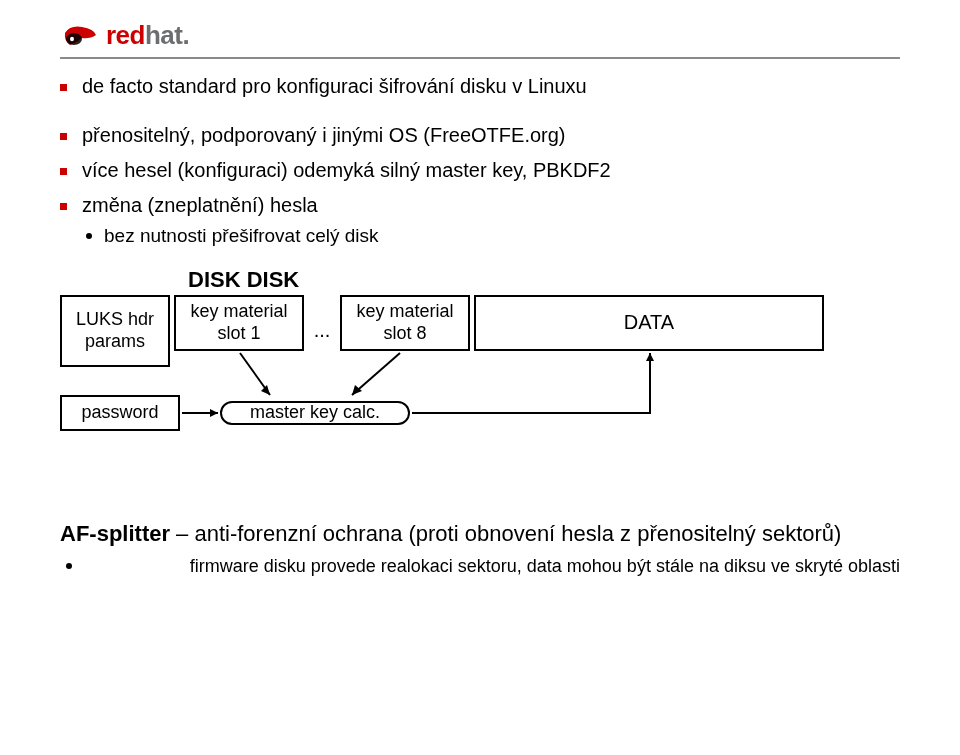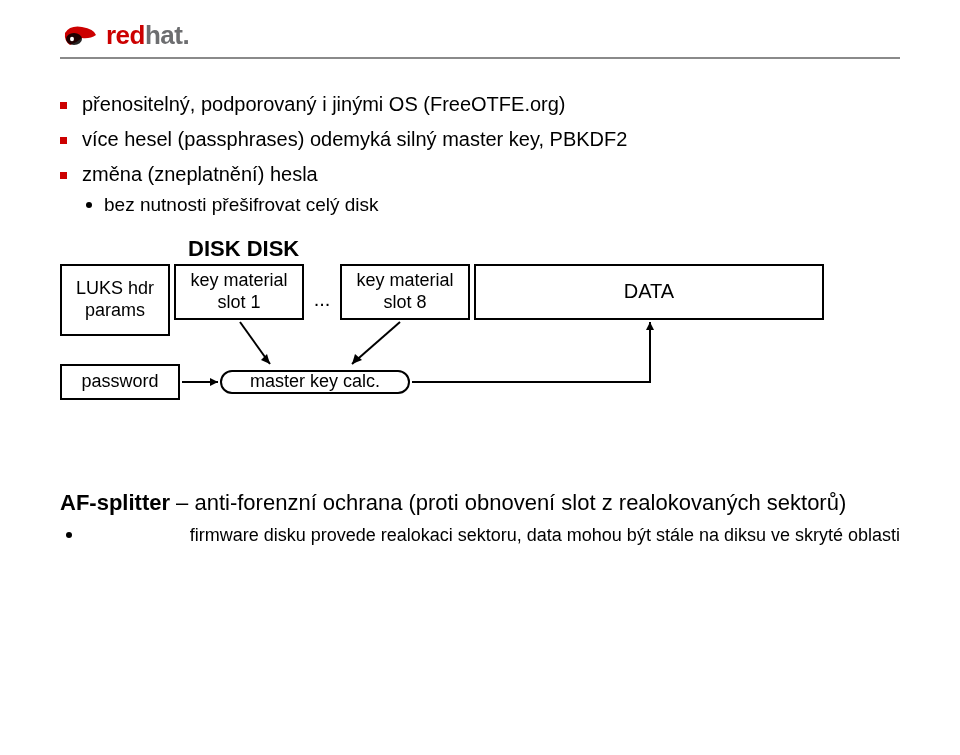--- a/index.html
+++ b/index.html
@@ -186,6 +186,7 @@
 
 
   <div class="bullets">
+    <div class="lvl1">de facto standard pro konfiguraci šifrování disku v Linuxu</div>
     <div style="height:10px"></div>
     <div class="lvl1">přenositelný, podporovaný i jinými OS (FreeOTFE.org)</div>
     <div class="lvl1">více hesel (passphrases) odemyká silný master key, PBKDF2</div>

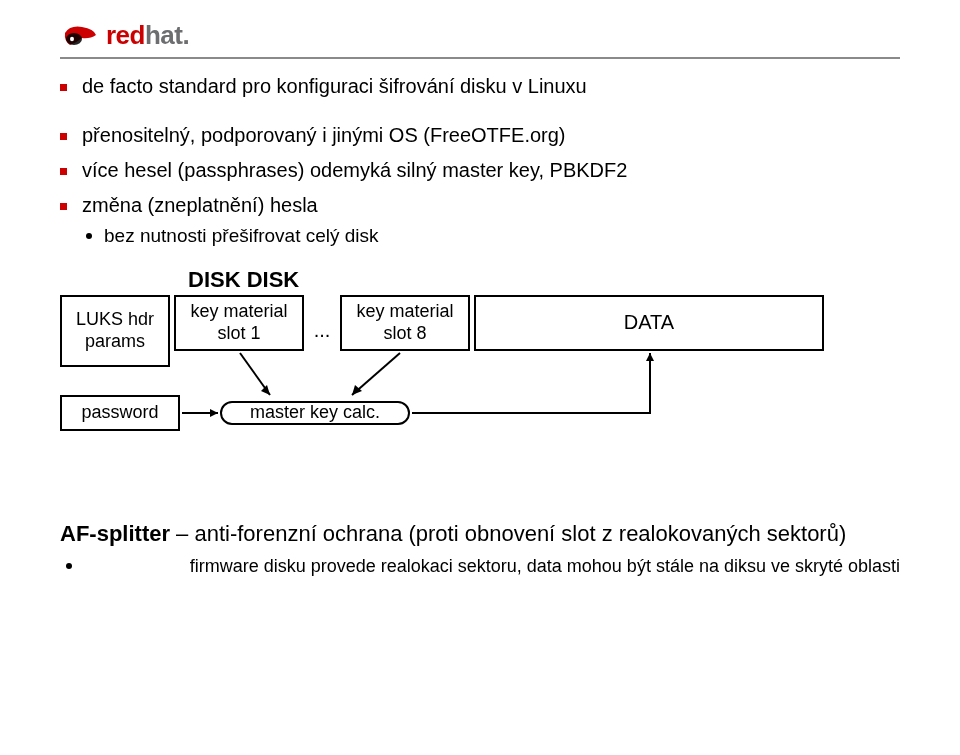--- a/index.html
+++ b/index.html
@@ -189,7 +189,7 @@
     <div class="lvl1">de facto standard pro konfiguraci šifrování disku v Linuxu</div>
     <div style="height:10px"></div>
     <div class="lvl1">přenositelný, podporovaný i jinými OS (FreeOTFE.org)</div>
-    <div class="lvl1">více hesel (passphrases) odemyká silný master key, PBKDF2</div>
+    <div class="lvl1">více hesel (konfiguraci) odemyká silný master key, PBKDF2</div>
     <div class="lvl1">změna (zneplatnění) hesla</div>
     <div class="lvl2">bez nutnosti přešifrovat celý disk</div>
   </div>

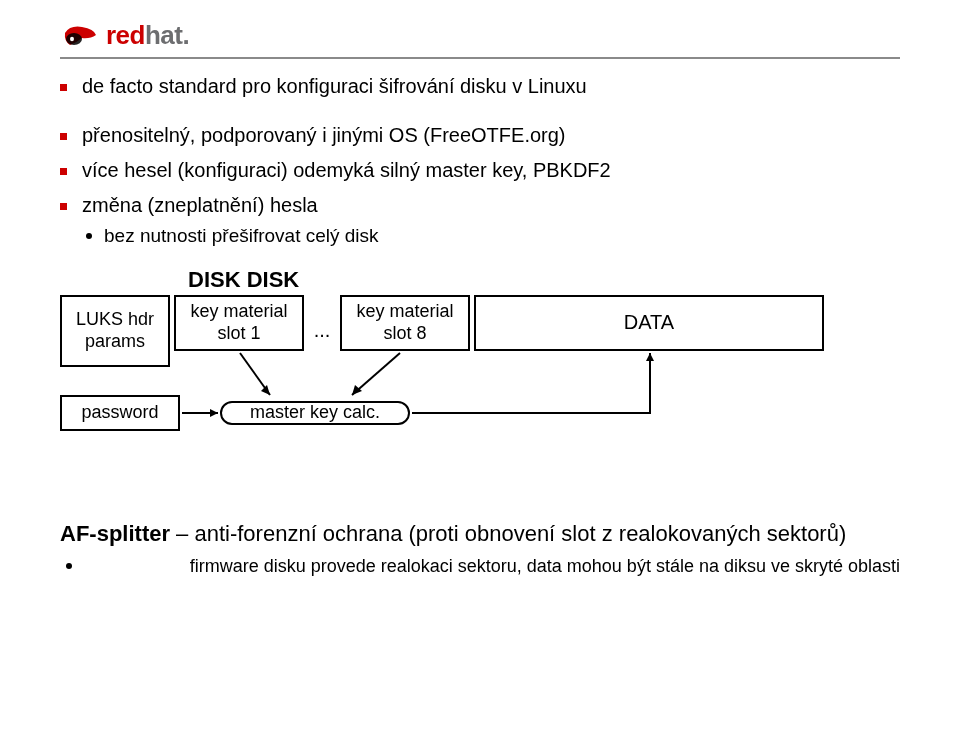--- a/index.html
+++ b/index.html
@@ -237,7 +237,7 @@
 
   <div class="af-block">
     <div class="af-head">
-      <span class="bold">AF-splitter</span><span> – anti-forenzní ochrana (proti obnovení slot z realokovaných sektorů)</span>
+      <span class="bold">AF-splitter</span><span> – anti-forenzní ochrana (proti obnovení hesla z přenositelný sektorů)</span>
     </div>
     <div class="sub">firmware disku provede realokaci sektoru, data mohou být stále na diksu ve skryté oblasti</div>
   </div>

